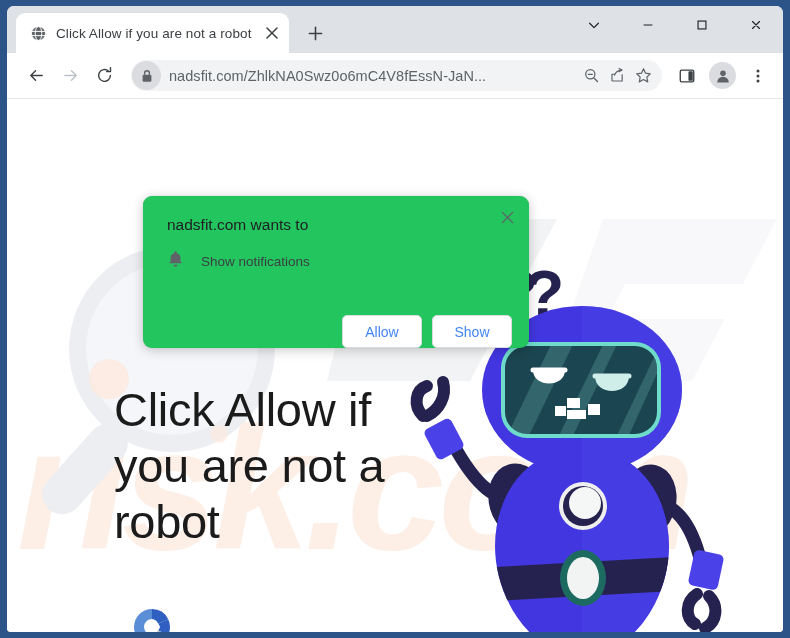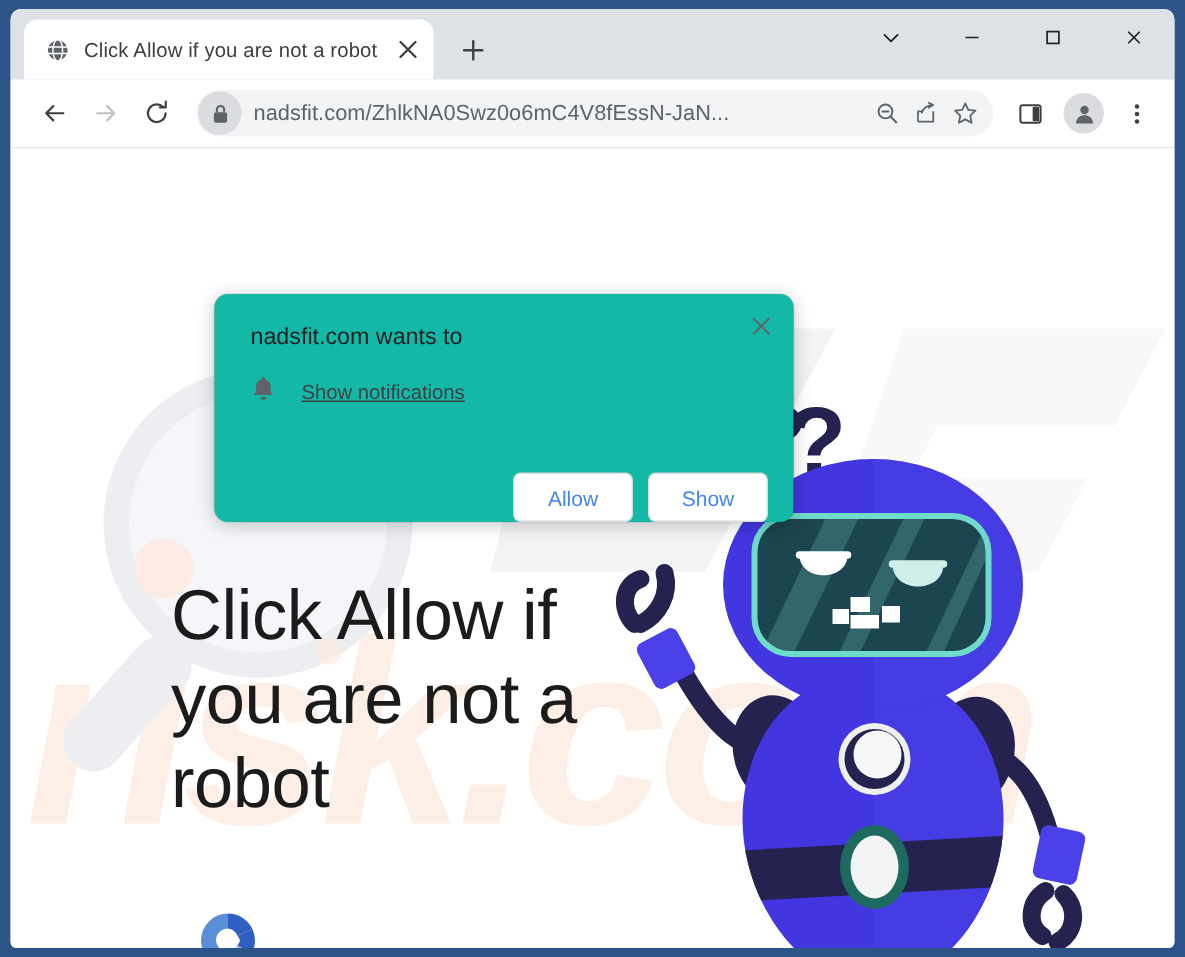--- a/index.html
+++ b/index.html
@@ -182,7 +182,7 @@
     position: absolute;
     left: 136px; top: 97px;
     width: 386px; height: 152px;
-    background: #14b8a6;
+    background: #22c55e;
     border-radius: 9px;
     box-shadow: 0 2px 12px rgba(0,0,0,.22), 0 0 1px rgba(0,0,0,.25);
     z-index: 20;

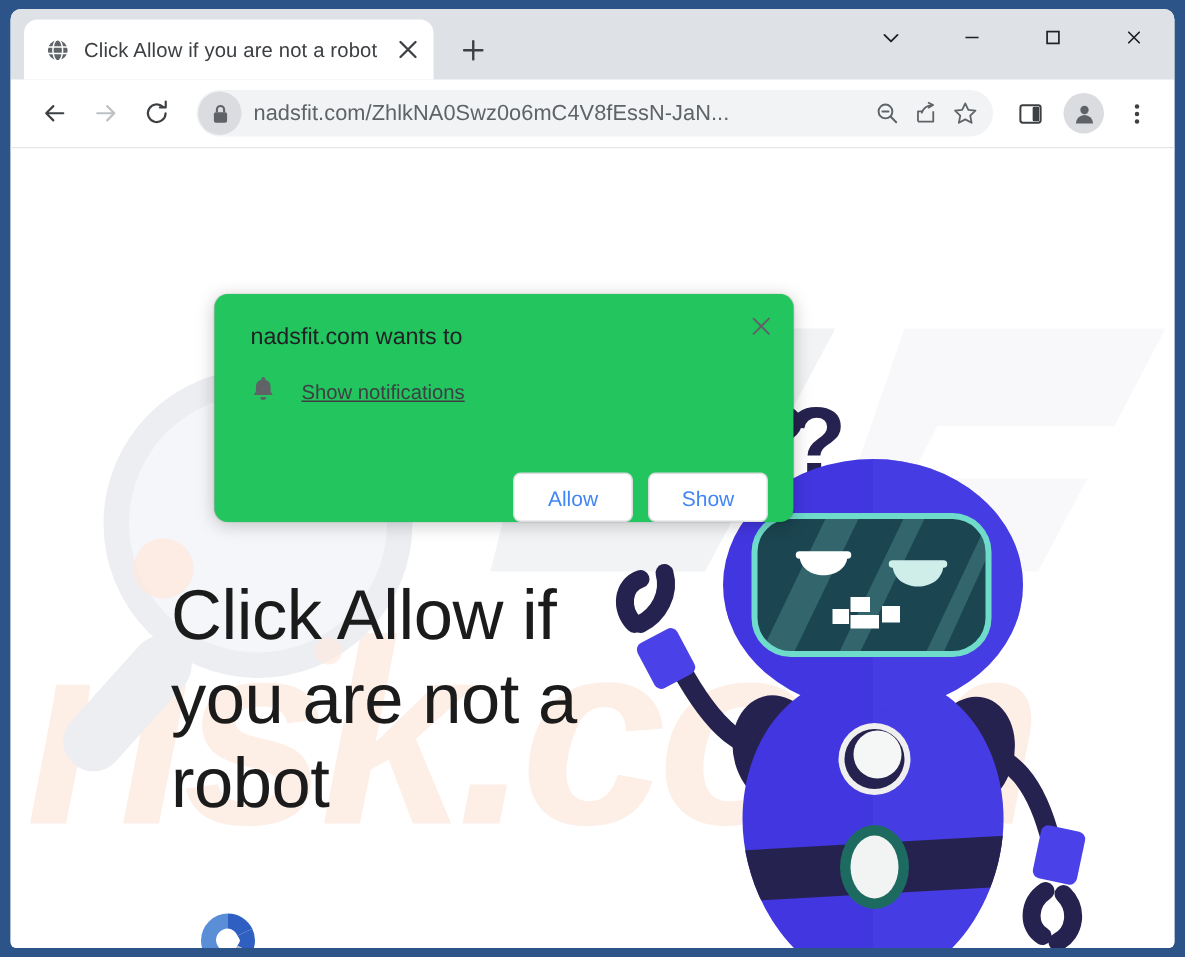--- a/index.html
+++ b/index.html
@@ -206,7 +206,7 @@
     align-items: center;
     gap: 17px;
   }
-  .perm-text { font-size: 13.5px; color: #3c4043; text-decoration: underline; }
+  .perm-text { font-size: 13.5px; color: #3c4043; }
   .dialog-actions {
     position: absolute;
     right: 17px; bottom: 0;

